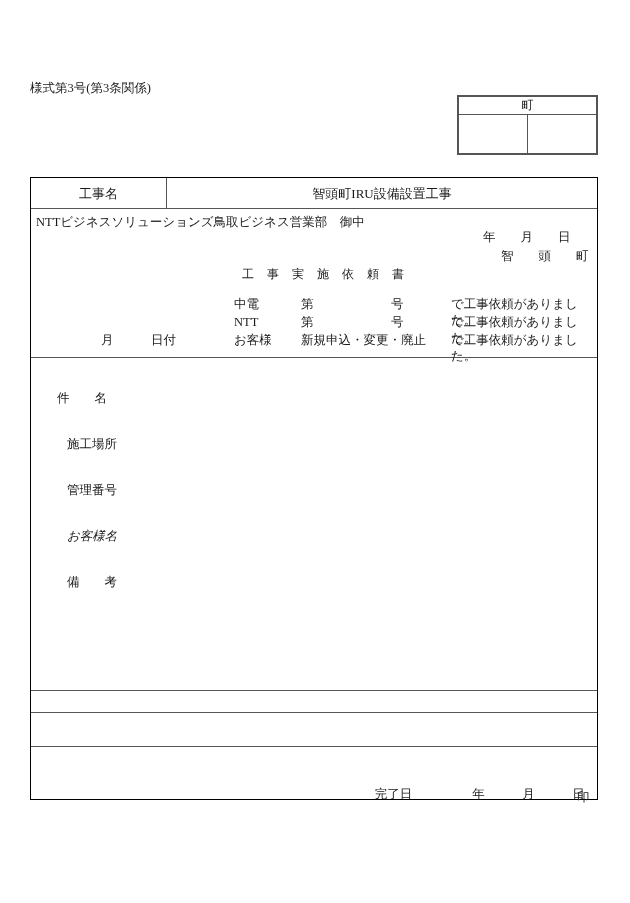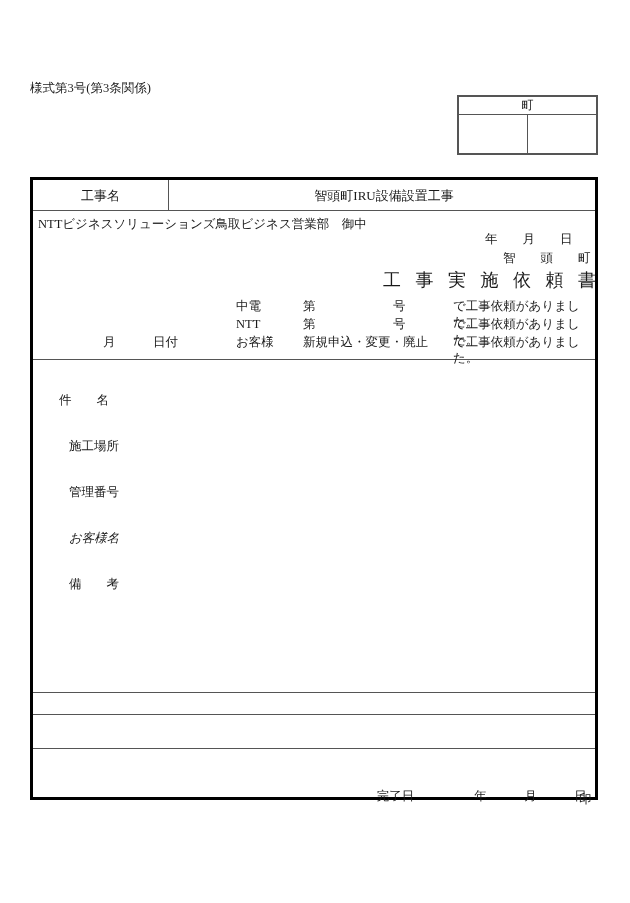--- a/index.html
+++ b/index.html
@@ -73,7 +73,7 @@
     top: 177px;
     width: 568px;
     height: 623px;
-    border: 3px solid #000000;
+    border: 1px solid #000000;
     box-sizing: border-box;
   }
 

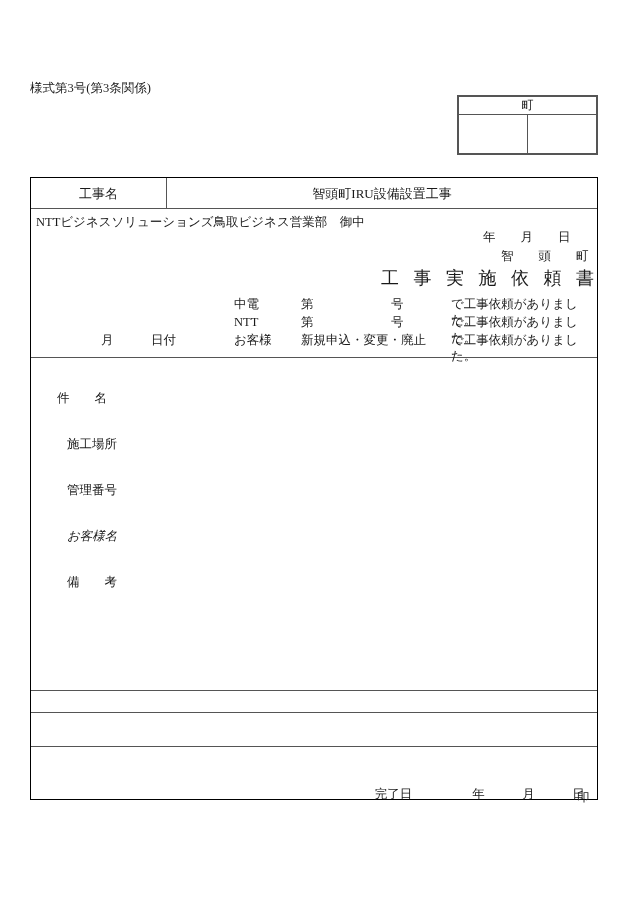--- a/index.html
+++ b/index.html
@@ -132,11 +132,11 @@
   }
 
   .doc-title {
-    left: 0;
+    left: 8px;
     top: 88px;
     width: 568px;
-    text-align: right;
-    font-size: 18px;
+    text-align: center;
+    font-size: 12px;
     letter-spacing: 5px;
     text-indent: 5px;
     position: absolute;

